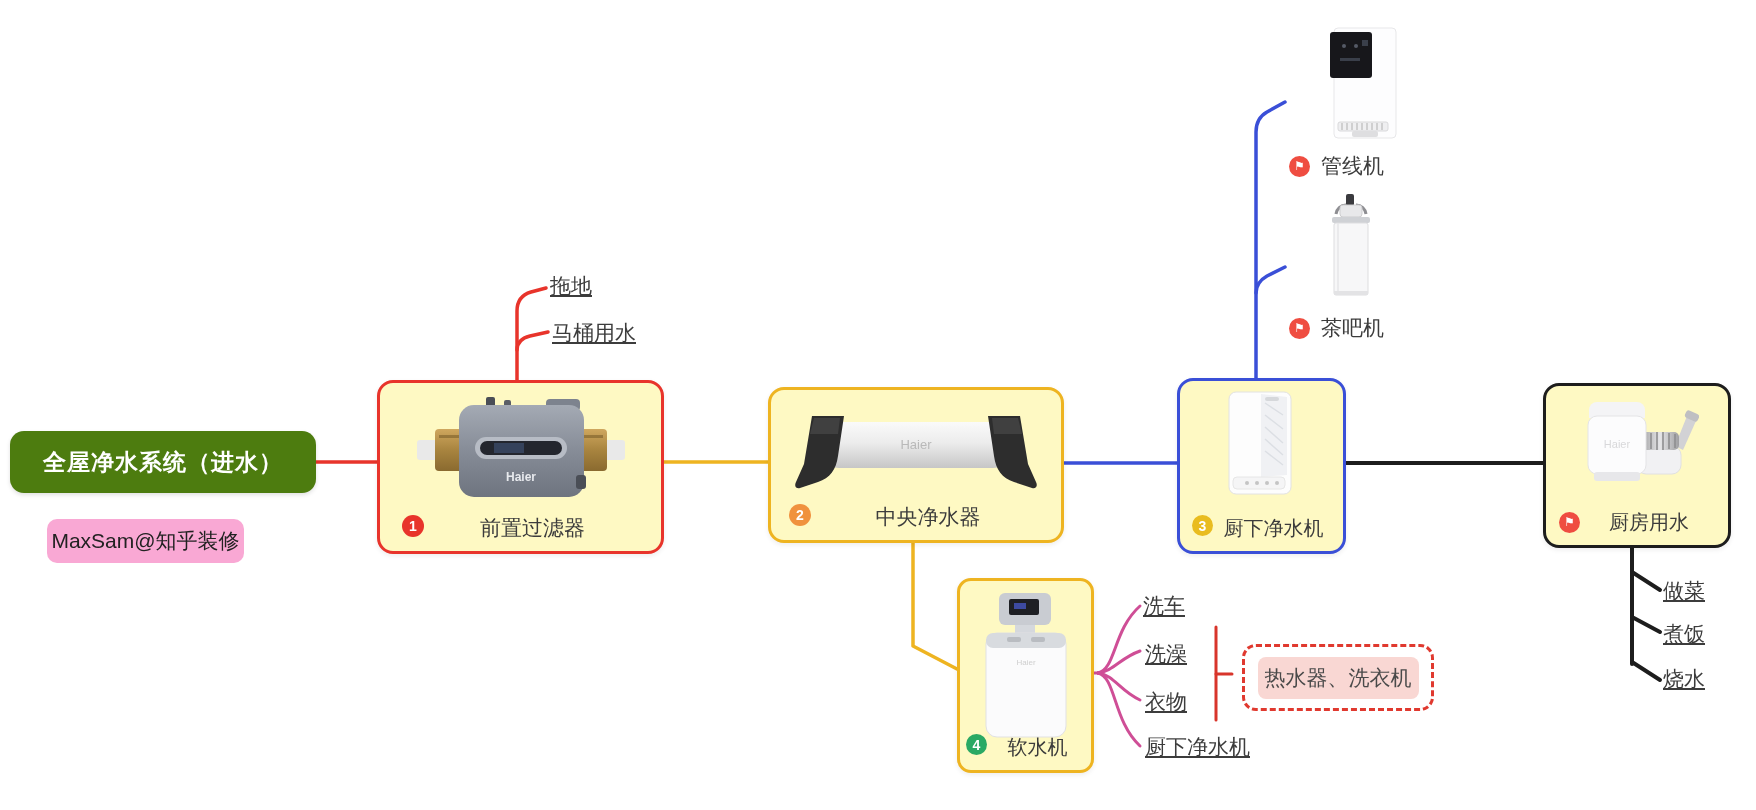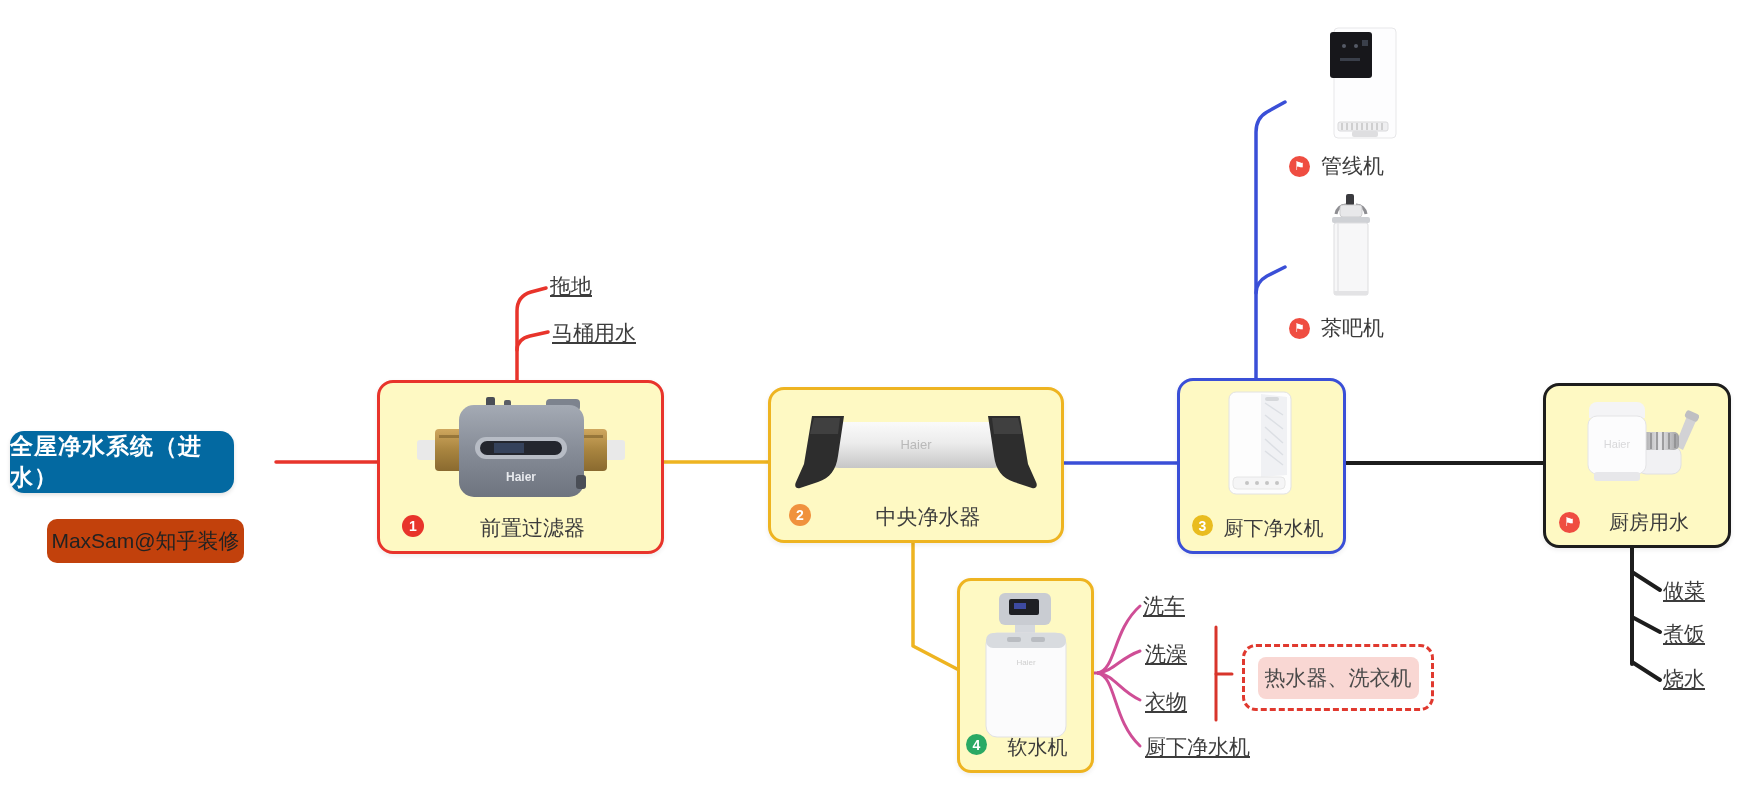--- a/index.html
+++ b/index.html
@@ -11,8 +11,8 @@
 
   
   .root-node {
-    position:absolute; left:10px; top:431px; width:224px; height:62px;
-    background:#0369a1; border-radius:14px; color:#fff; font-weight:bold;
+    position:absolute; left:10px; top:431px; width:306px; height:62px;
+    background:#4d7c0f; border-radius:14px; color:#fff; font-weight:bold;
     font-size:23px; display:flex; align-items:center; justify-content:center;
     letter-spacing:1px; box-shadow:0 2px 4px rgba(0,0,0,.12);
   }

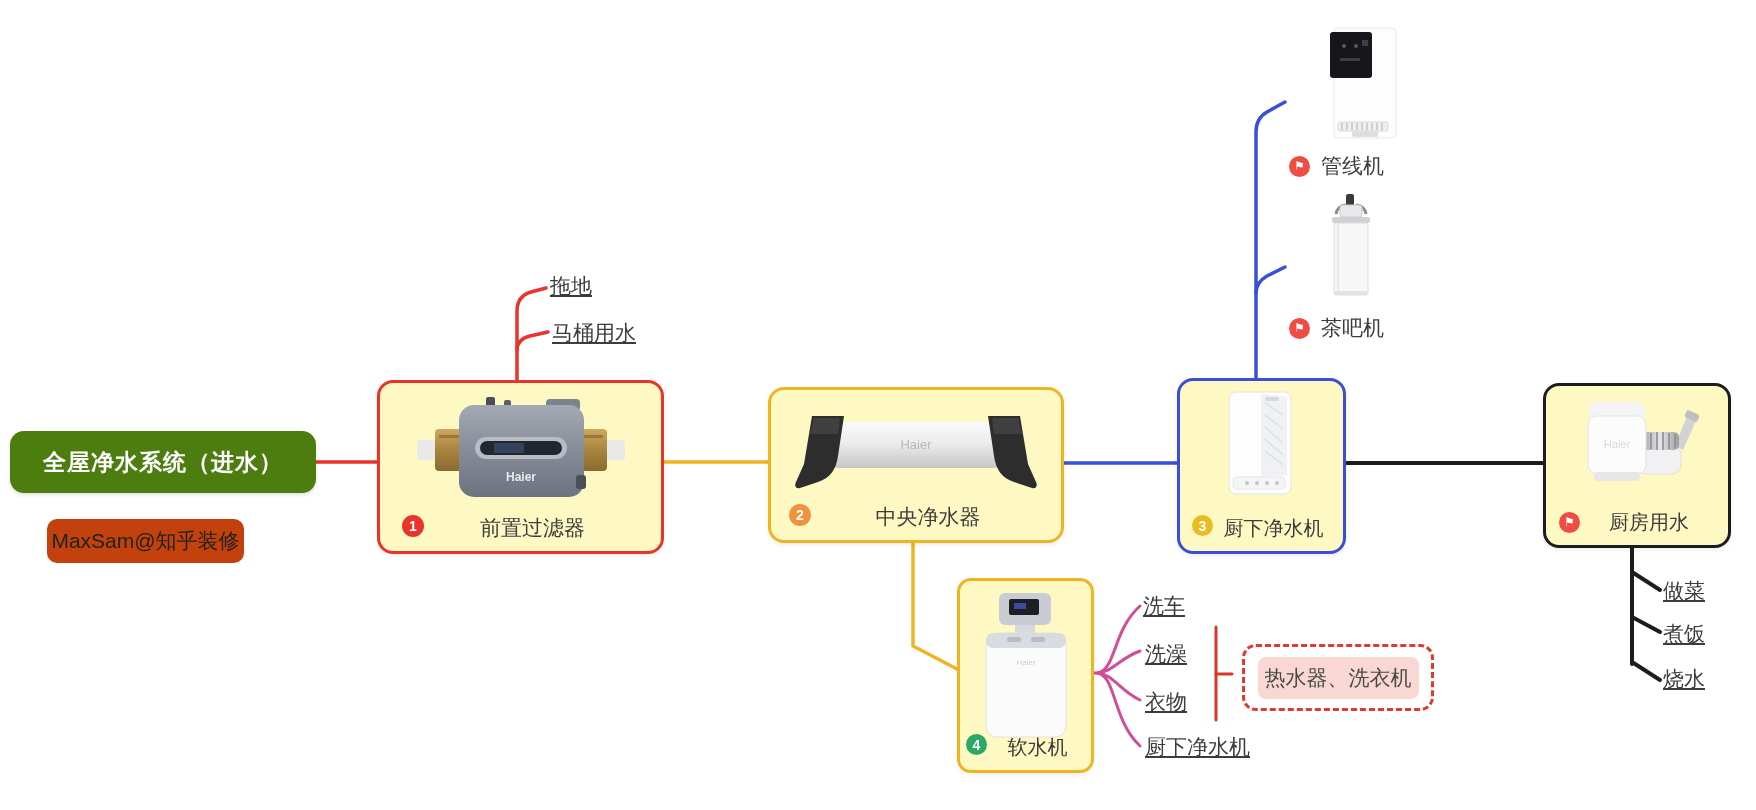--- a/index.html
+++ b/index.html
@@ -18,7 +18,7 @@
   }
   .watermark {
     position:absolute; left:47px; top:519px; width:197px; height:44px;
-    background:#c2410c; border-radius:10px; color:#222; font-size:21px;
+    background:#f9a8d4; border-radius:10px; color:#222; font-size:21px;
     display:flex; align-items:center; justify-content:center;
   }
 

